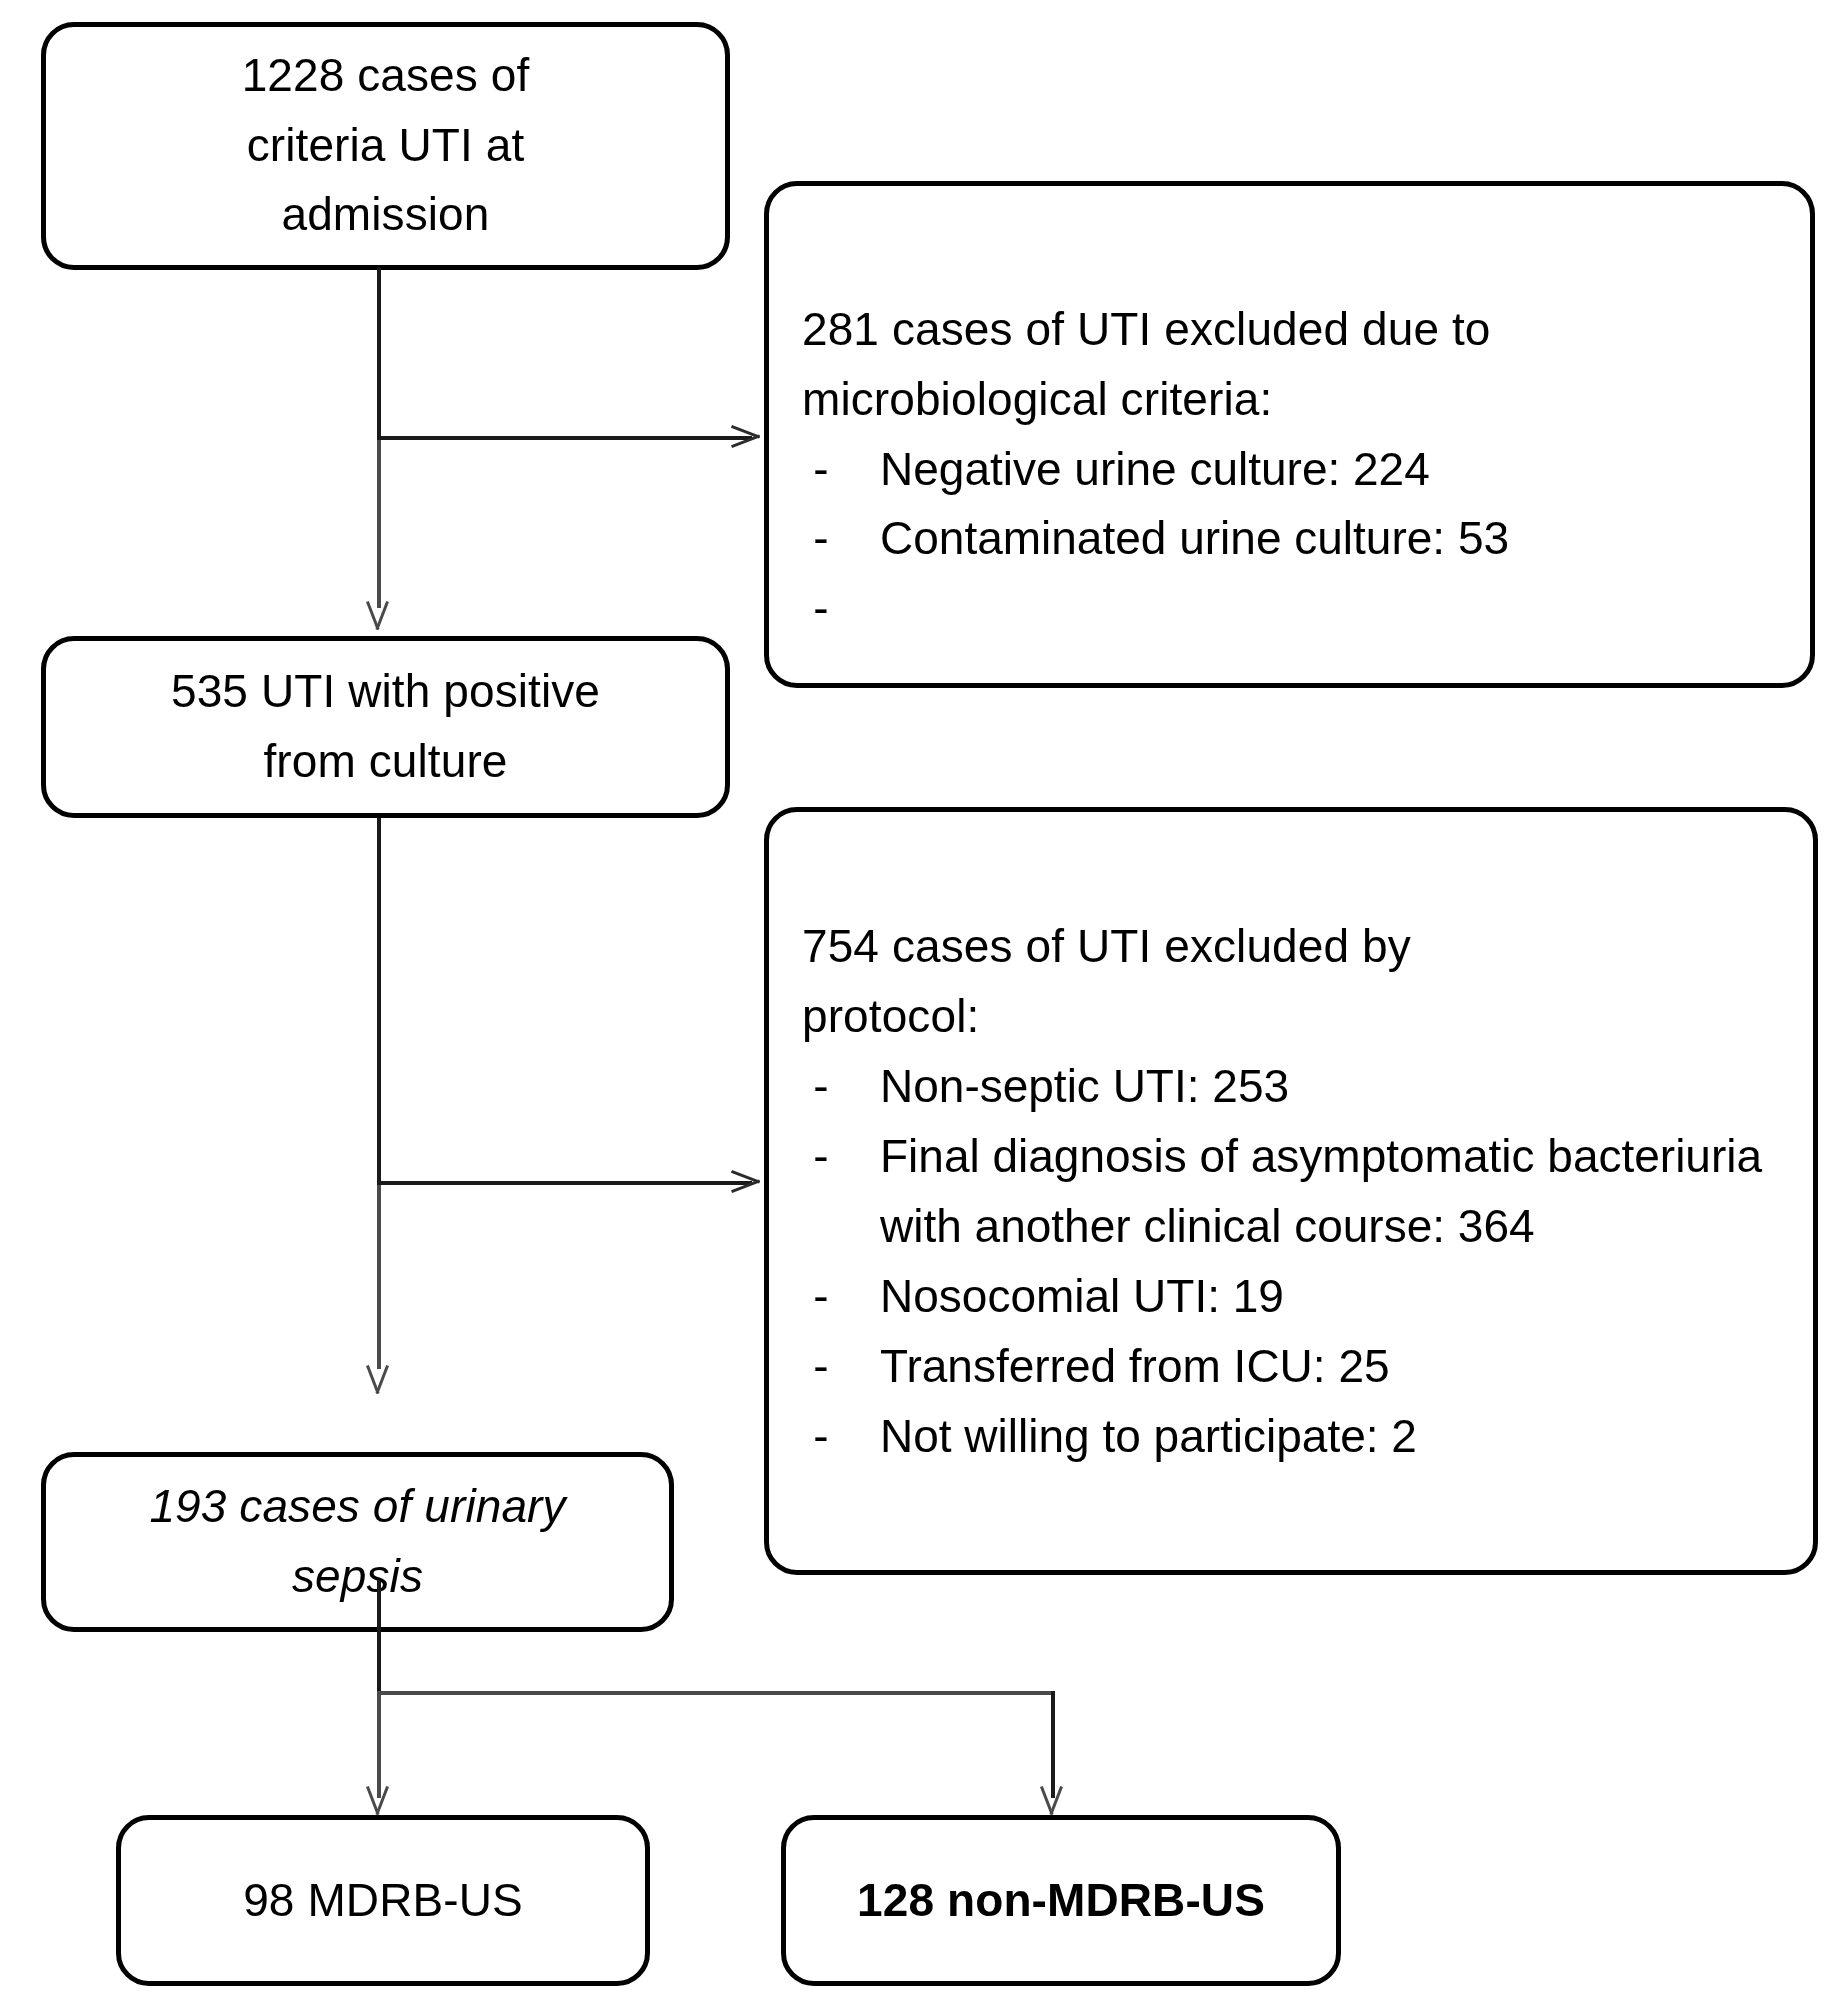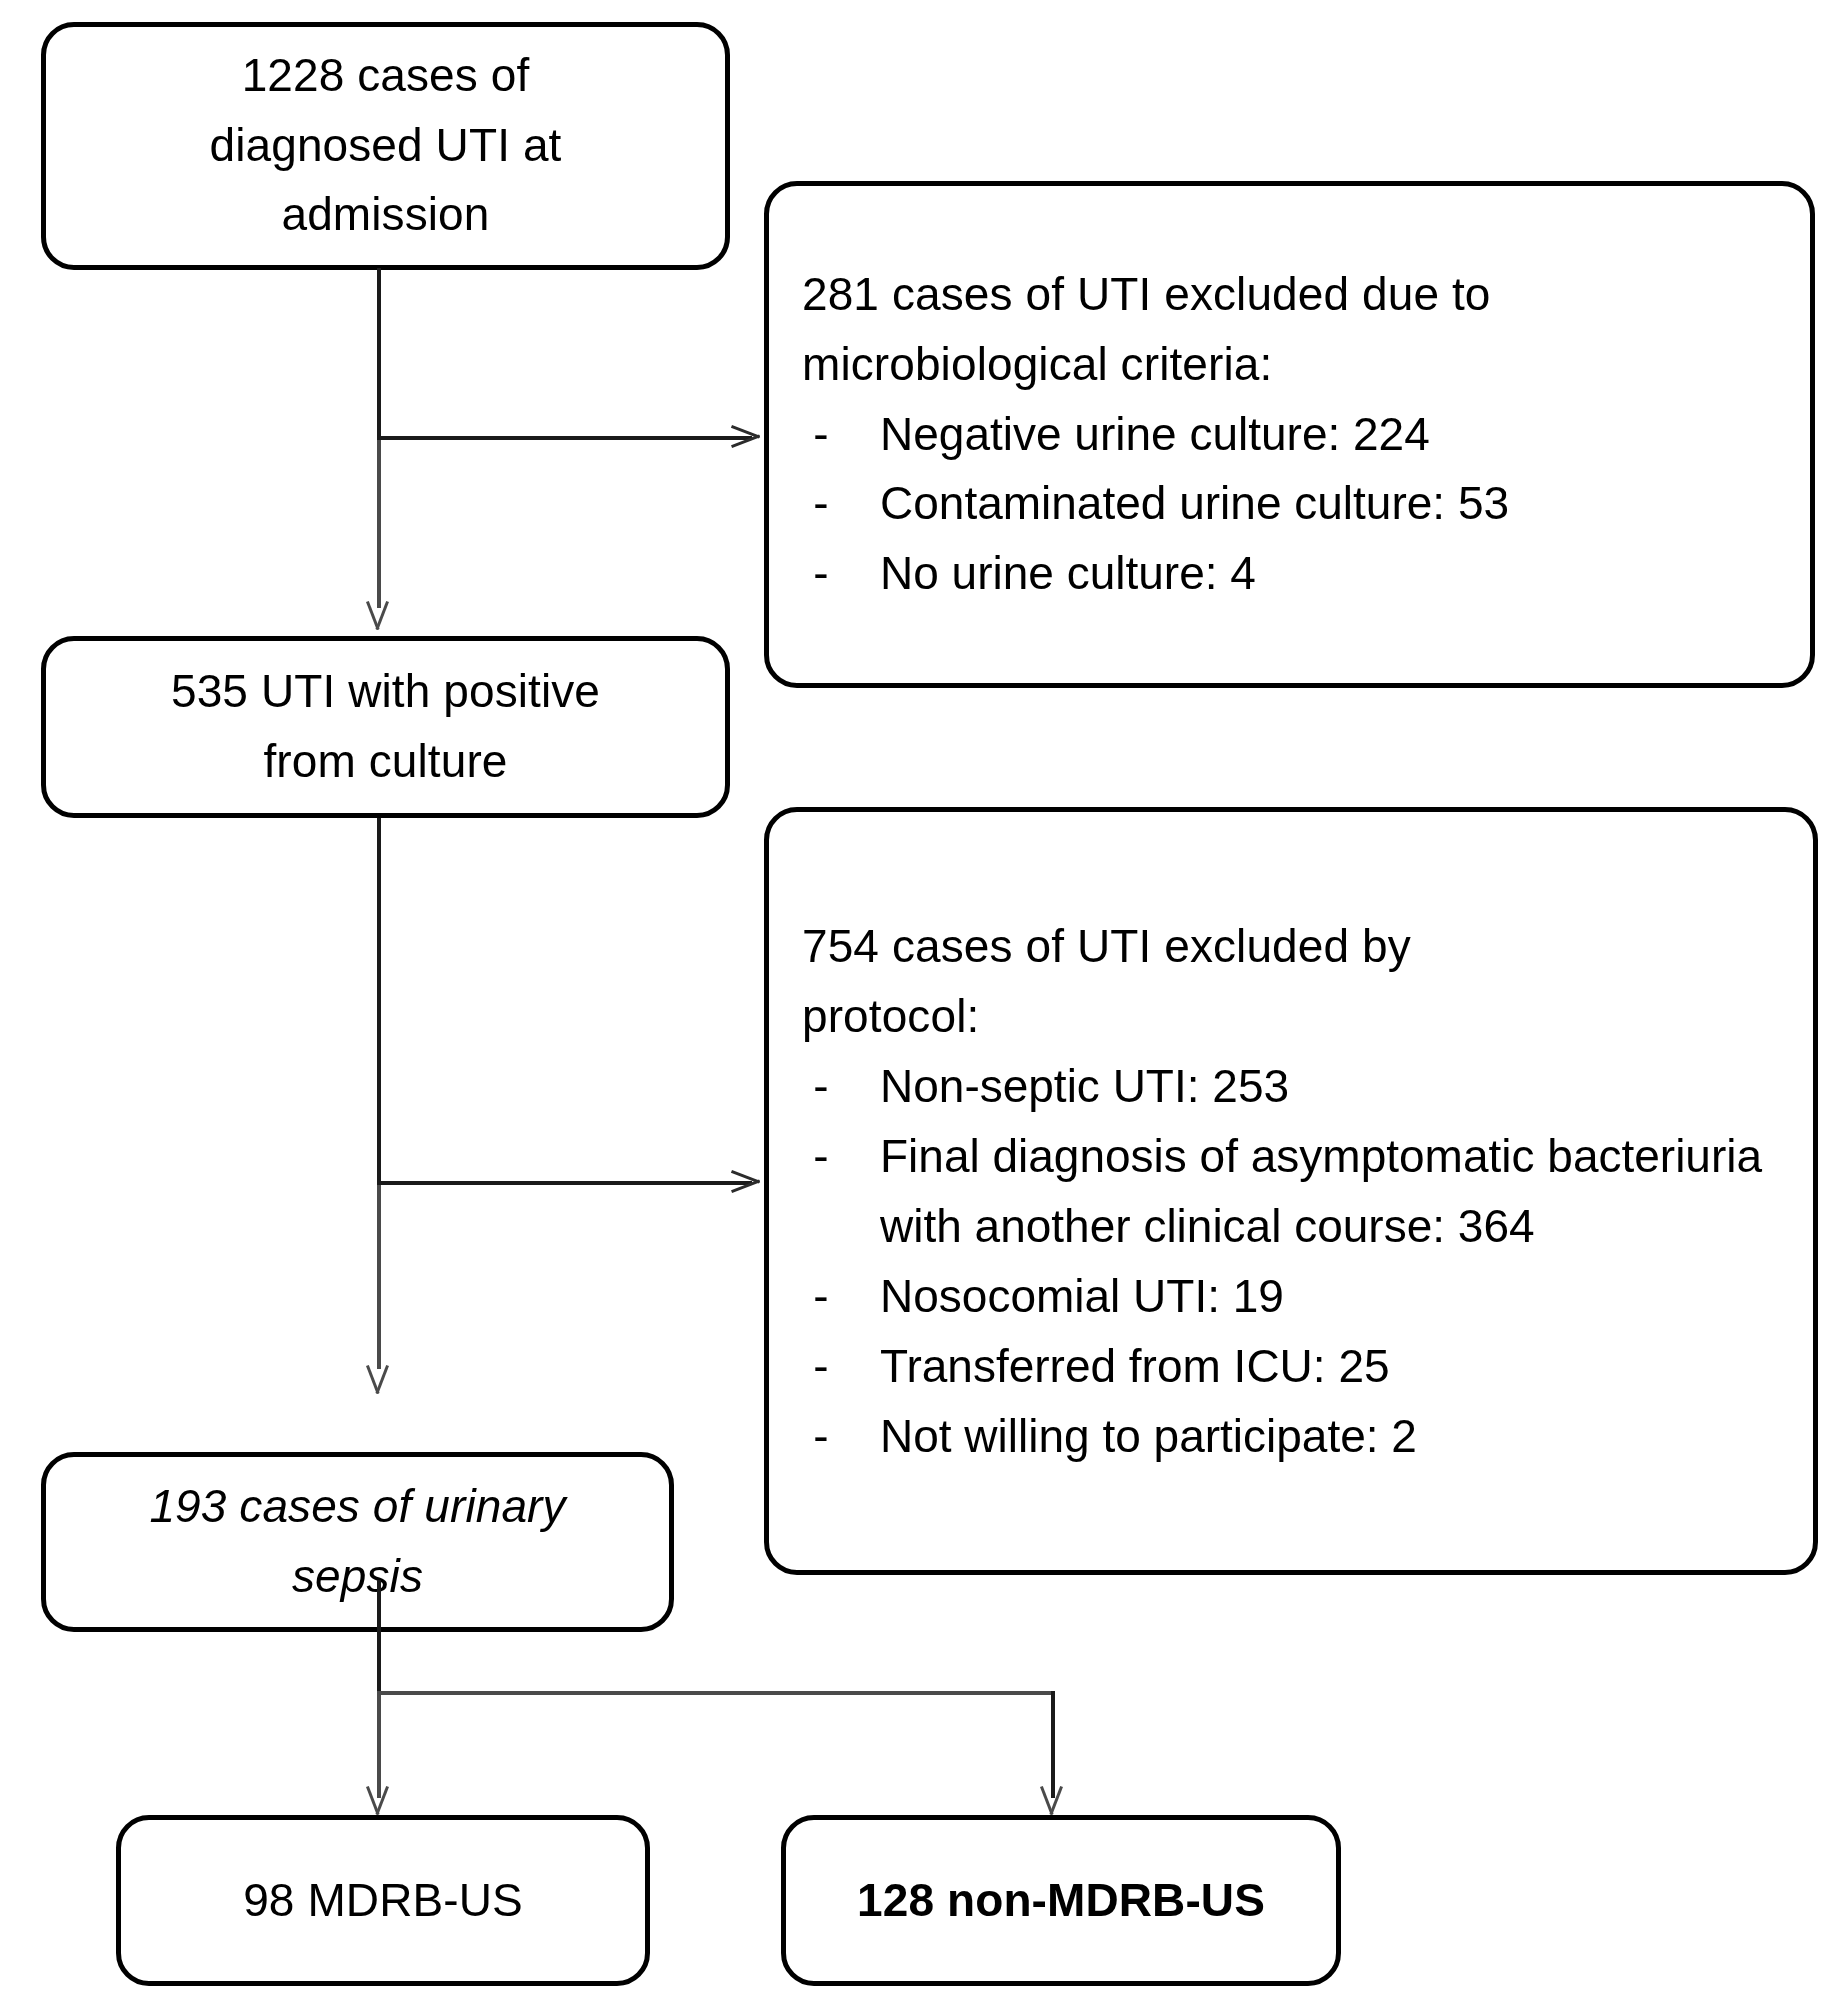--- a/index.html
+++ b/index.html
@@ -142,7 +142,7 @@
 
   <div class="node center" style="left:35px; top:21.5px; width:689px; height:248px;">
     <span class="line">1228 cases of</span>
-    <span class="line">diagnosed UTI at</span>
+    <span class="line">criteria UTI at</span>
     <span class="line">admission</span>
   </div>
 

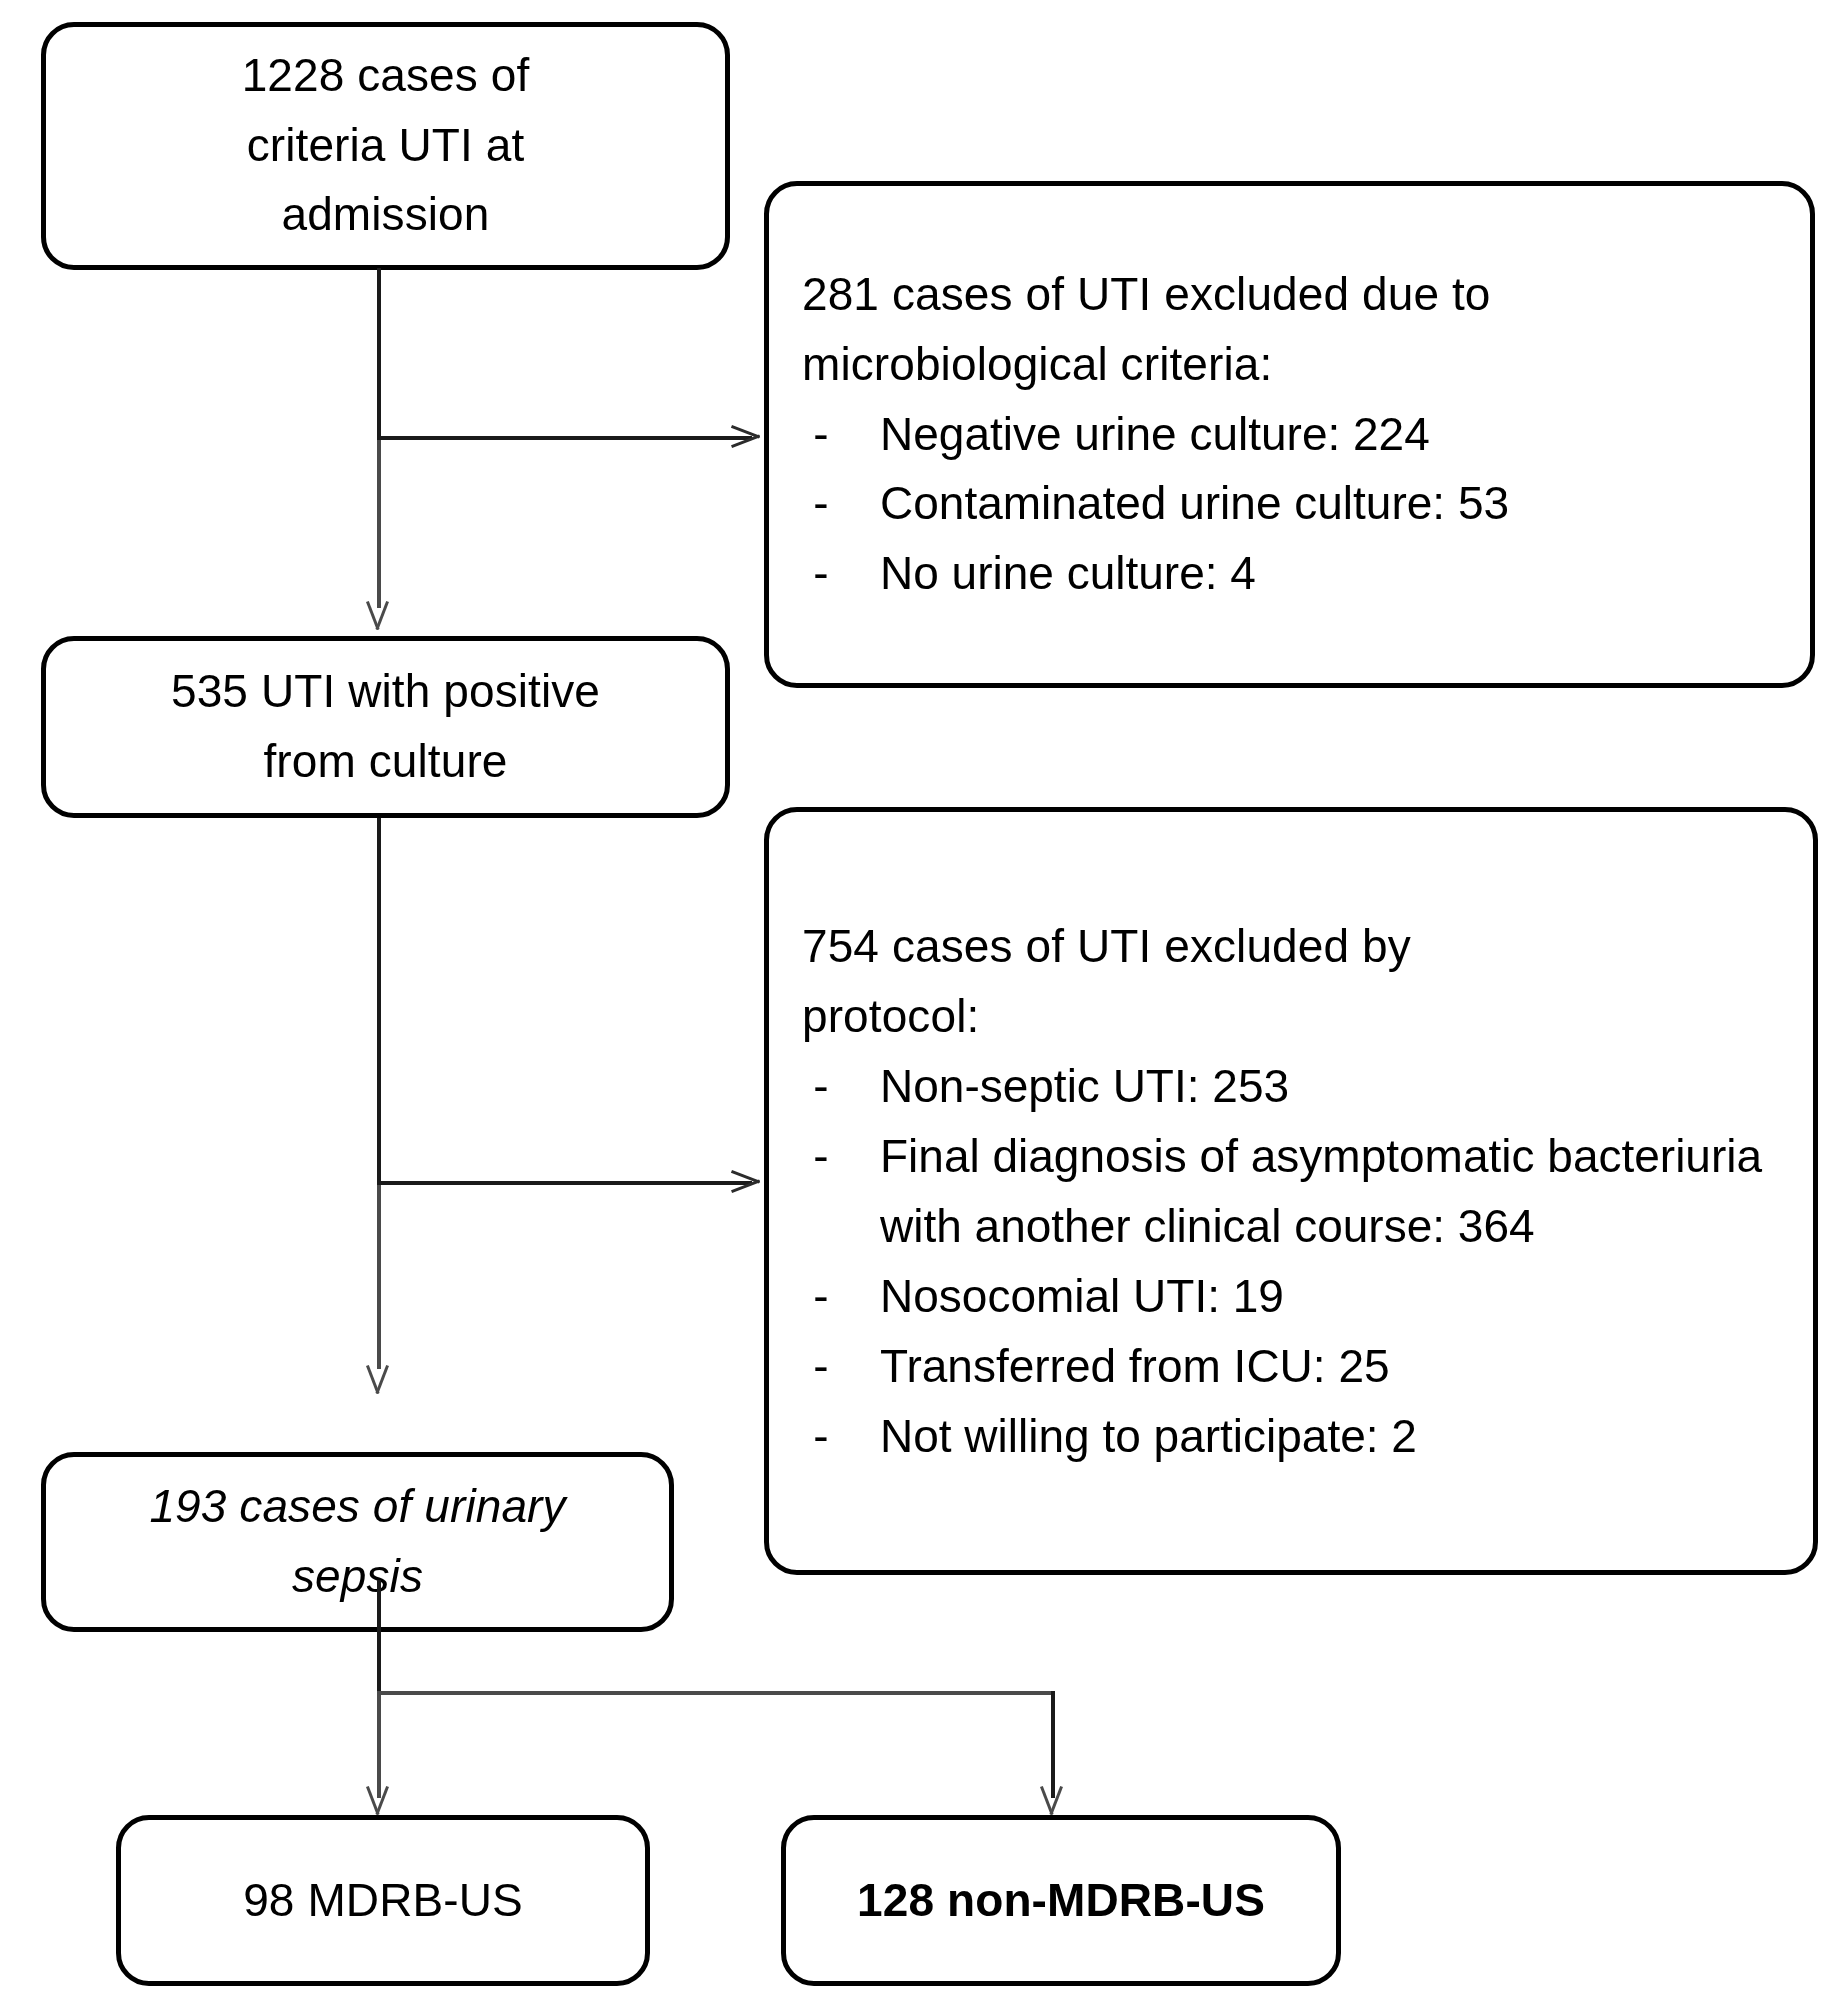--- a/index.html
+++ b/index.html
@@ -160,7 +160,6 @@
       </li>
       <li>
         <span class="dash">-</span>
-        <span>No urine culture: 4</span>
       </li>
     </ul>
   </div>

